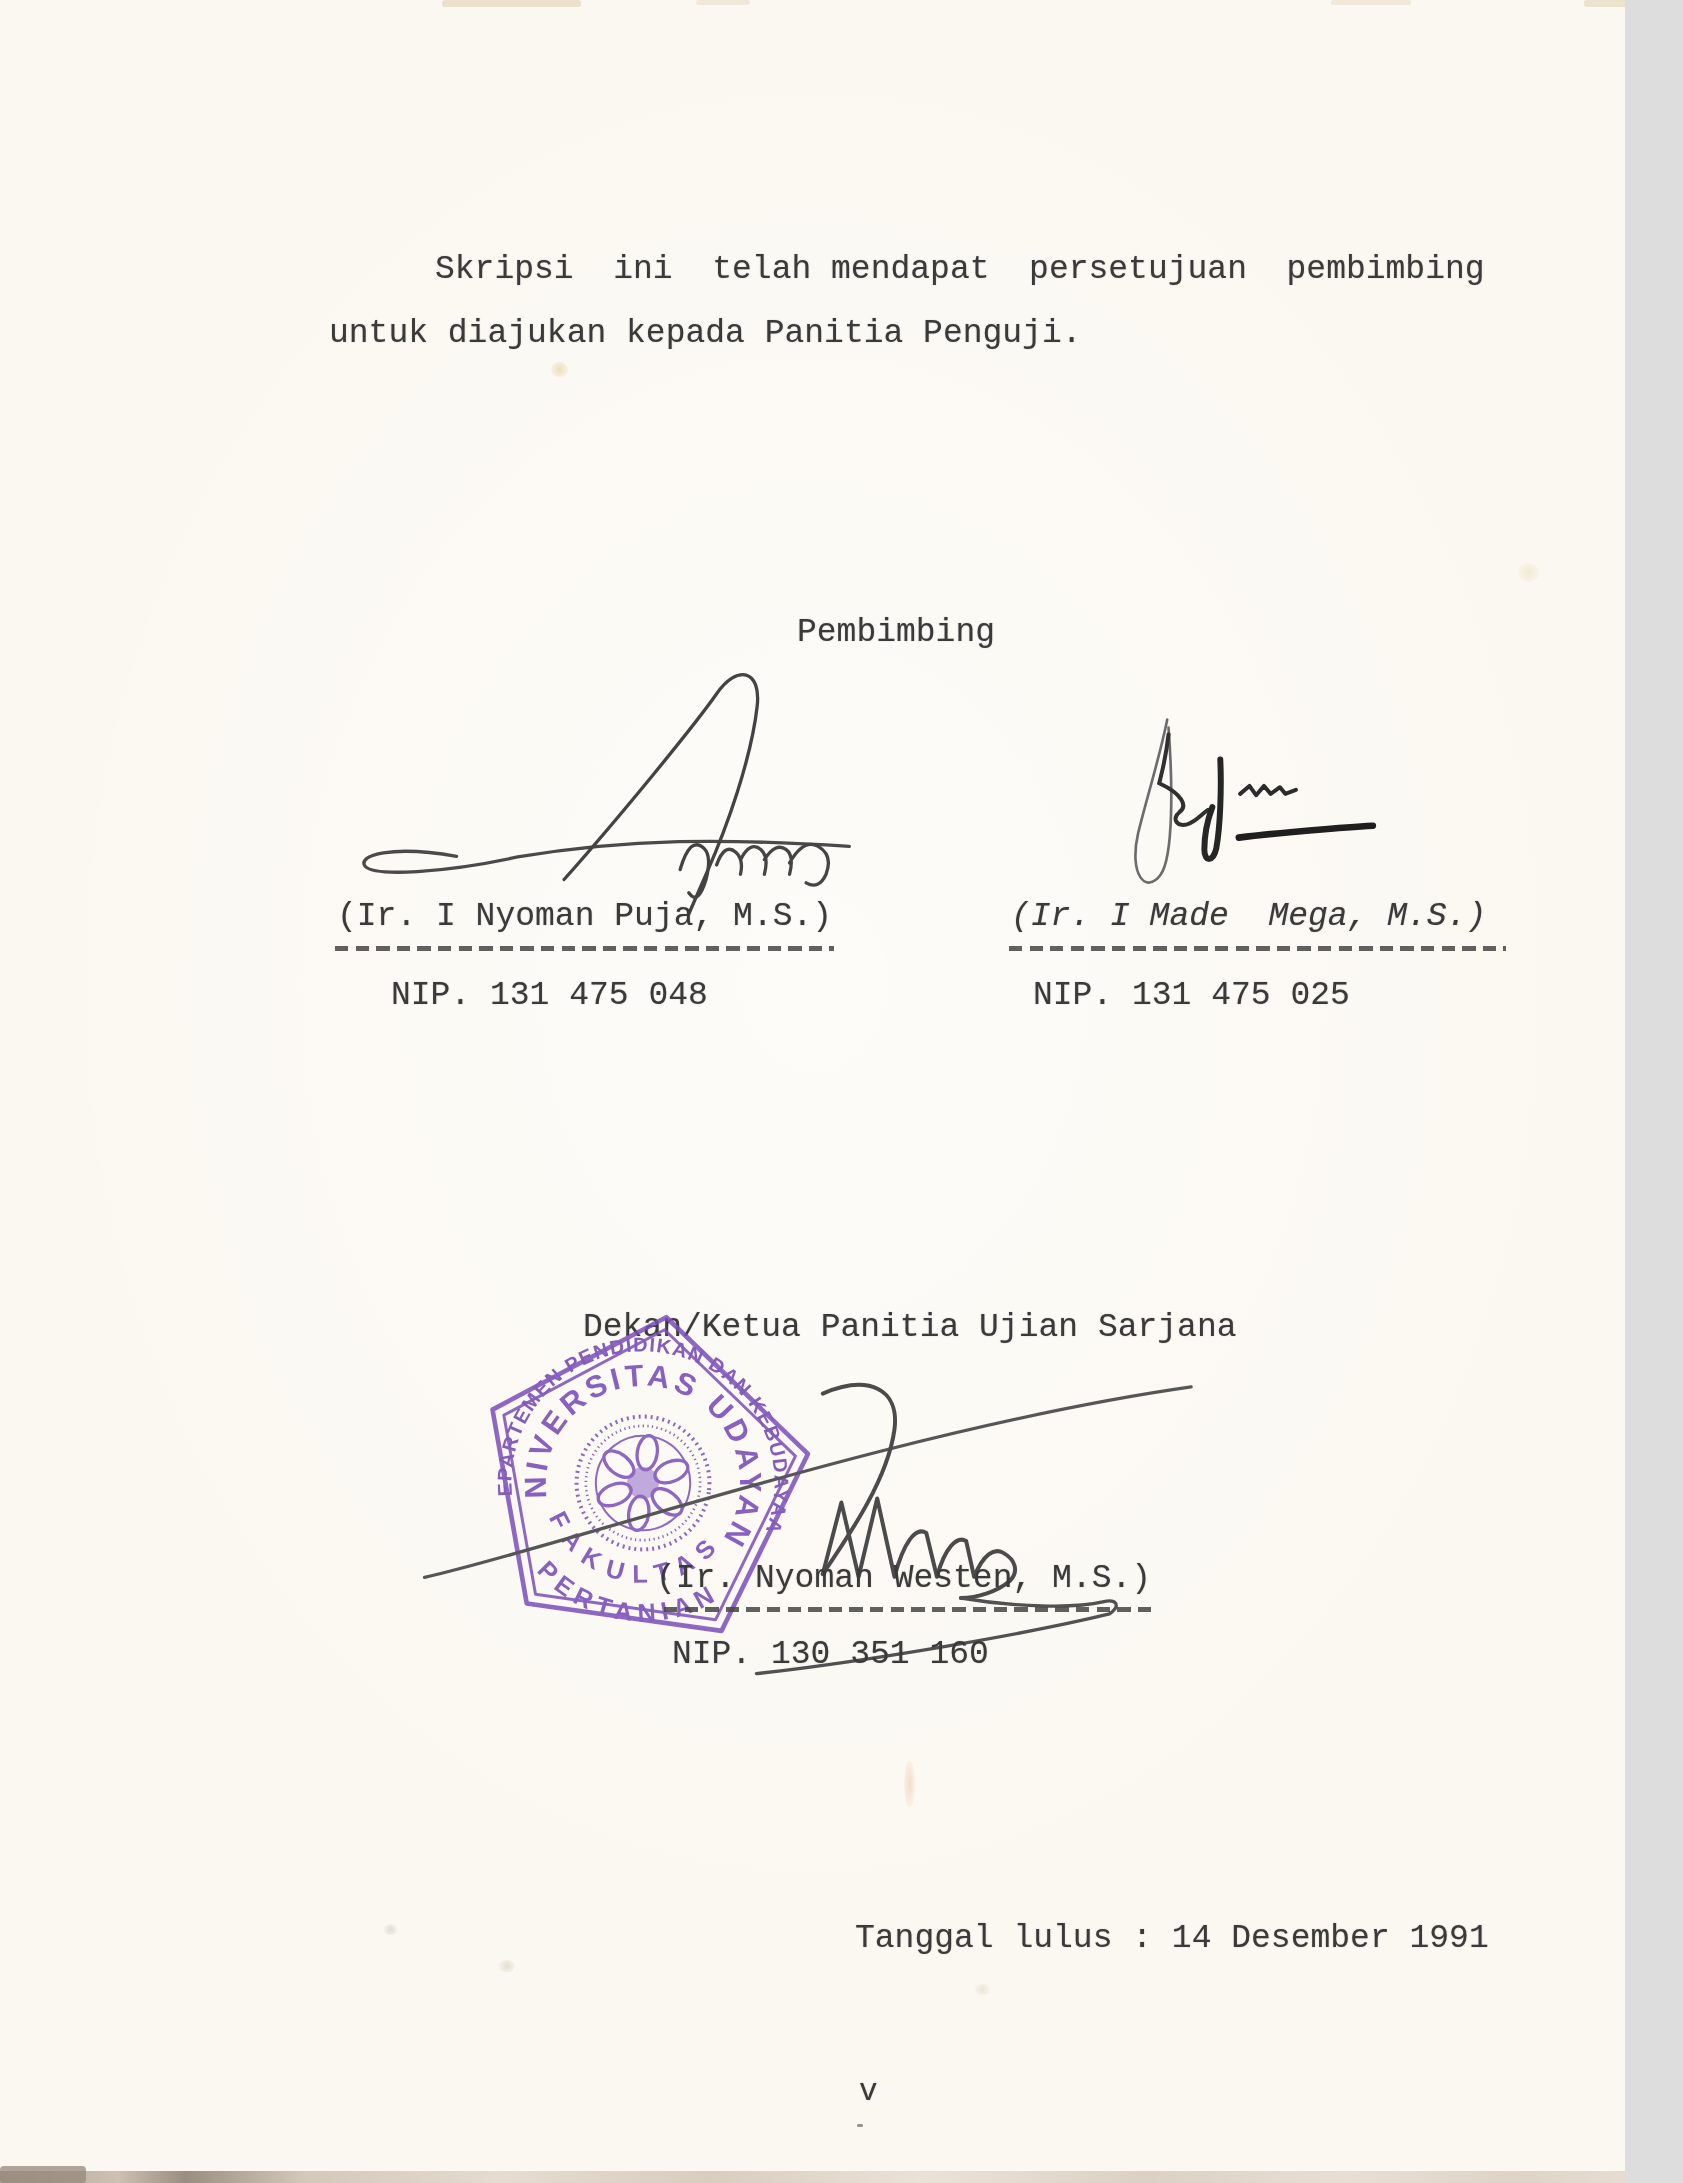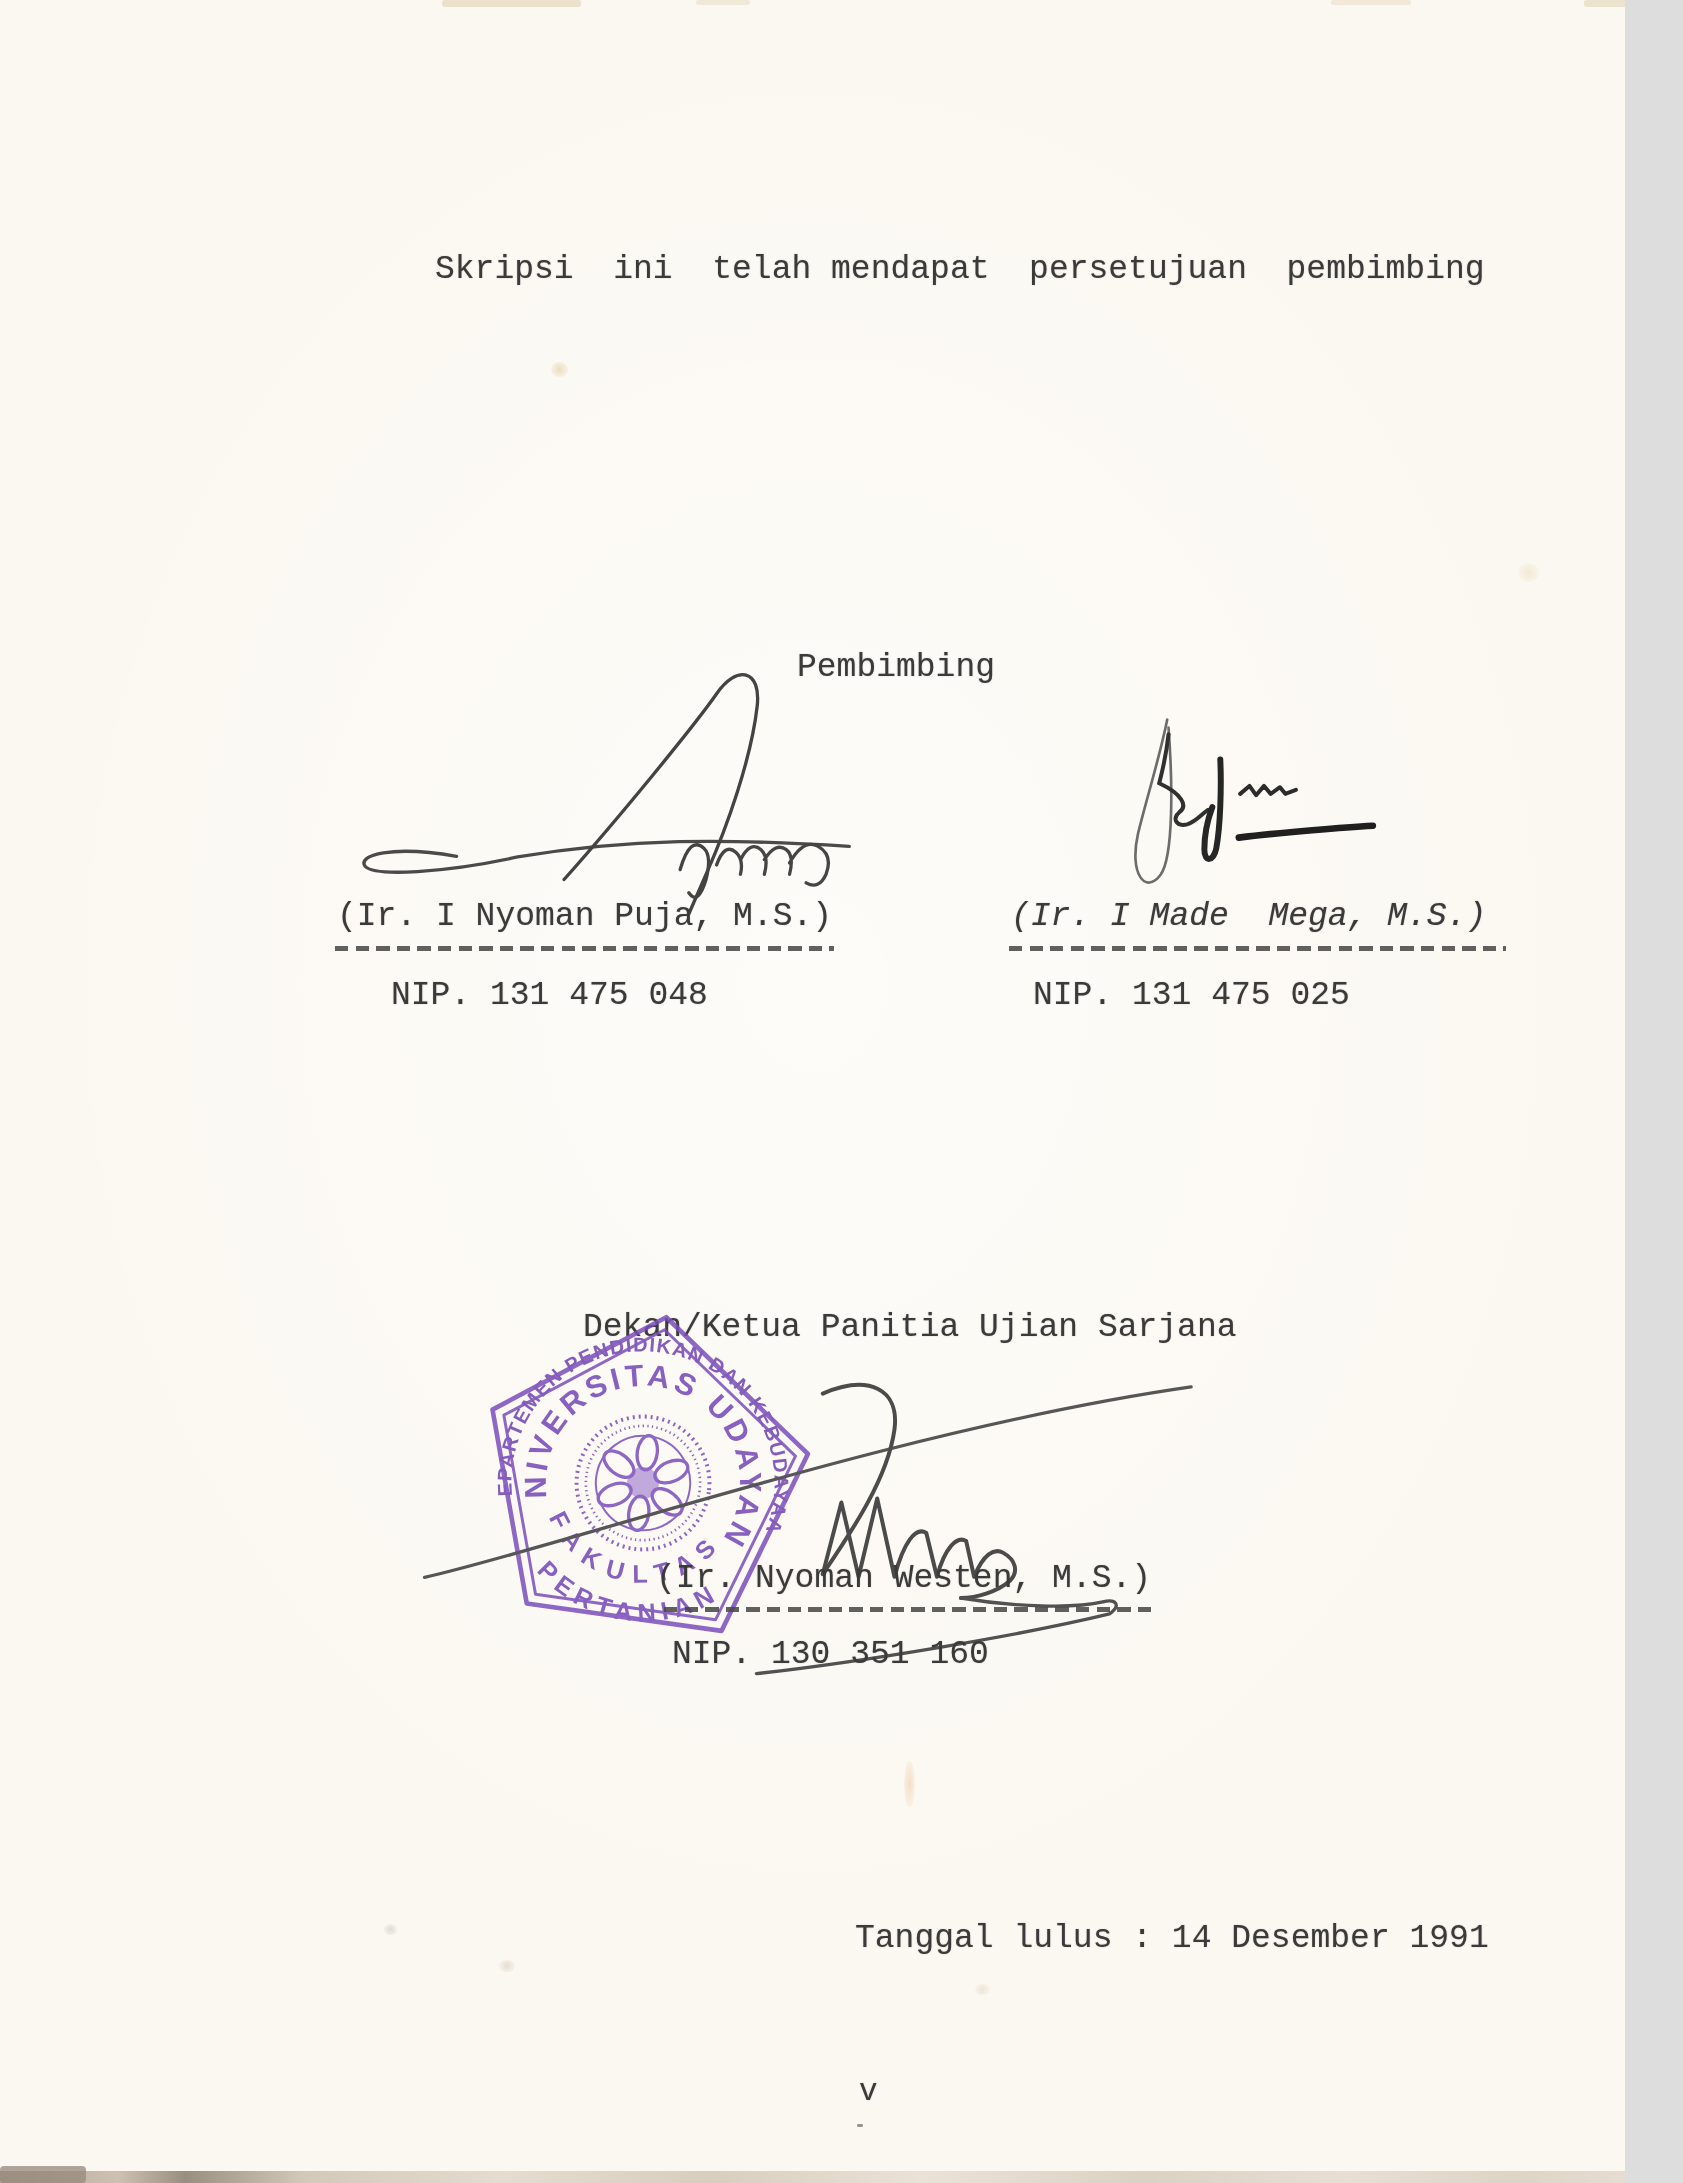--- a/index.html
+++ b/index.html
@@ -40,6 +40,7 @@
 <div id="page">
 
   <div class="type" style="left:435px;top:251px;">Skripsi  ini  telah mendapat  persetujuan  pembimbing</div>
+  <div class="type" style="left:329px;top:315px;">untuk diajukan kepada Panitia Penguji.</div>
 
   <div class="type" style="left:797px;top:614px;margin-top:35px;">Pembimbing</div>
 

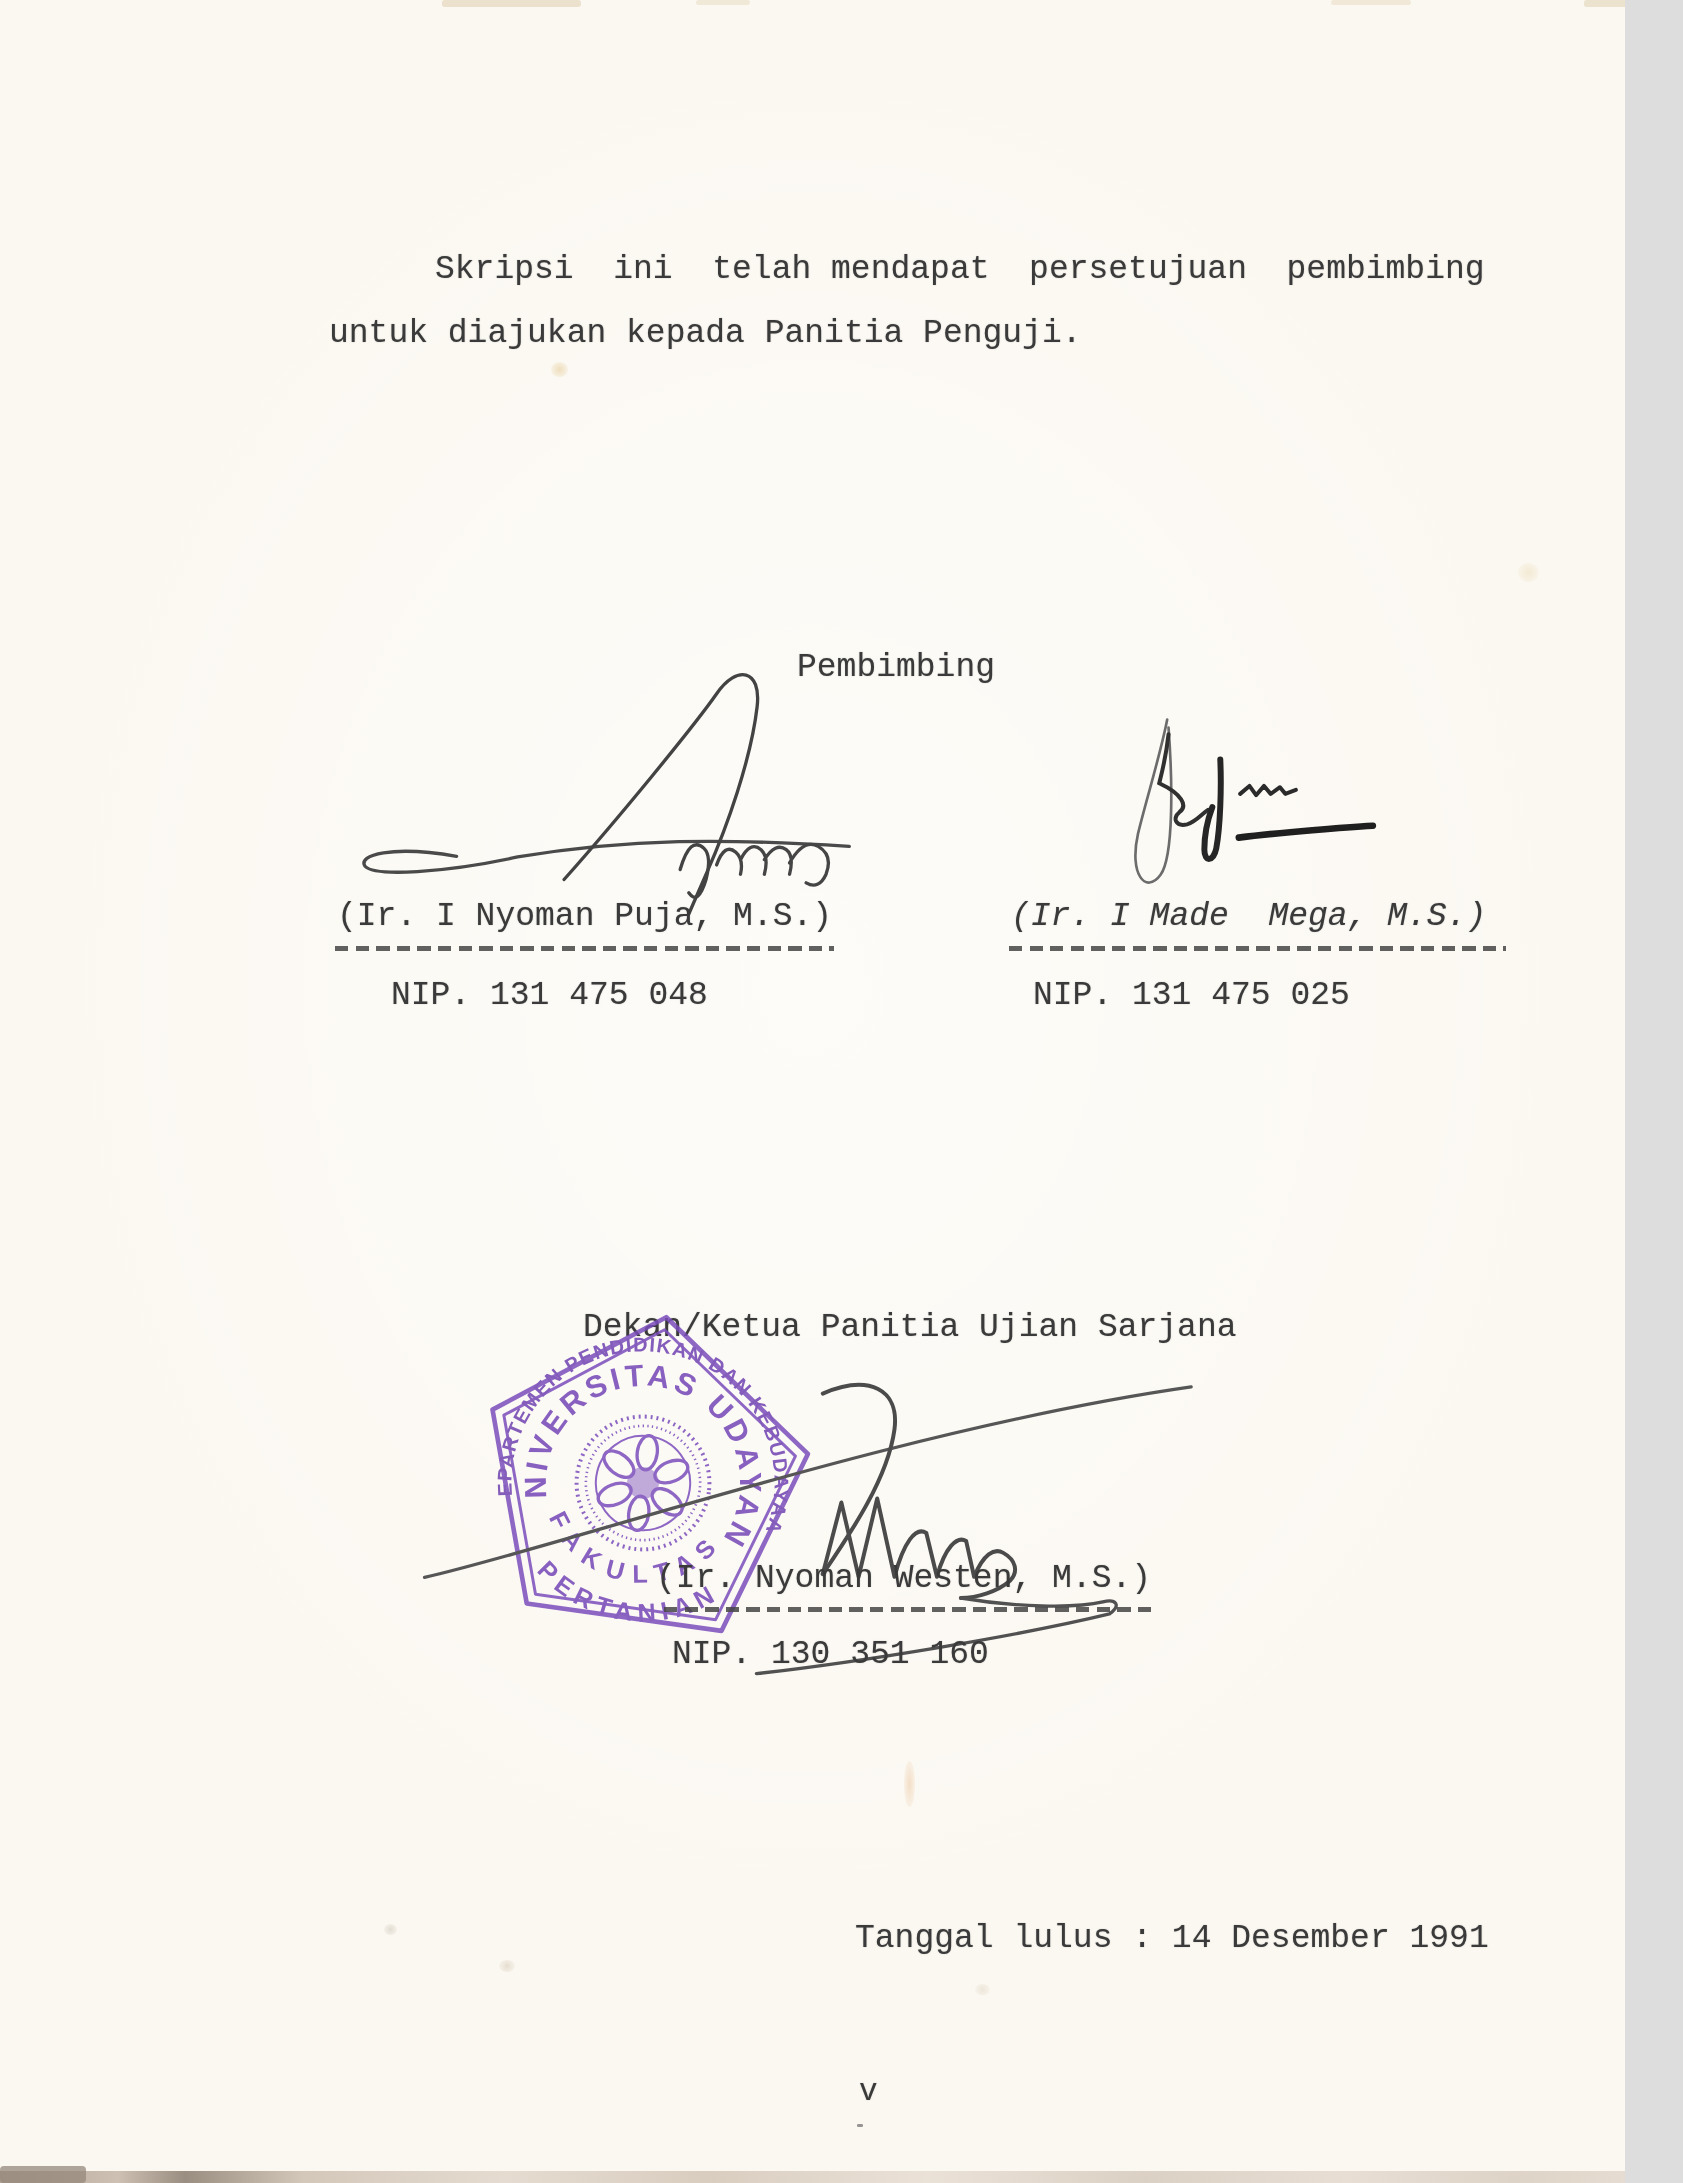--- a/index.html
+++ b/index.html
@@ -42,7 +42,7 @@
   <div class="type" style="left:435px;top:251px;">Skripsi  ini  telah mendapat  persetujuan  pembimbing</div>
   <div class="type" style="left:329px;top:315px;">untuk diajukan kepada Panitia Penguji.</div>
 
-  <div class="type" style="left:797px;top:614px;margin-top:35px;">Pembimbing</div>
+  <div class="type" style="left:797px;top:614px;">Pembimbing</div>
 
   <div class="svgwrap" style="left:345px;top:654px;width:531px;height:262px;">
     <svg width="531" height="262" viewBox="0 0 800 395" fill="none">

